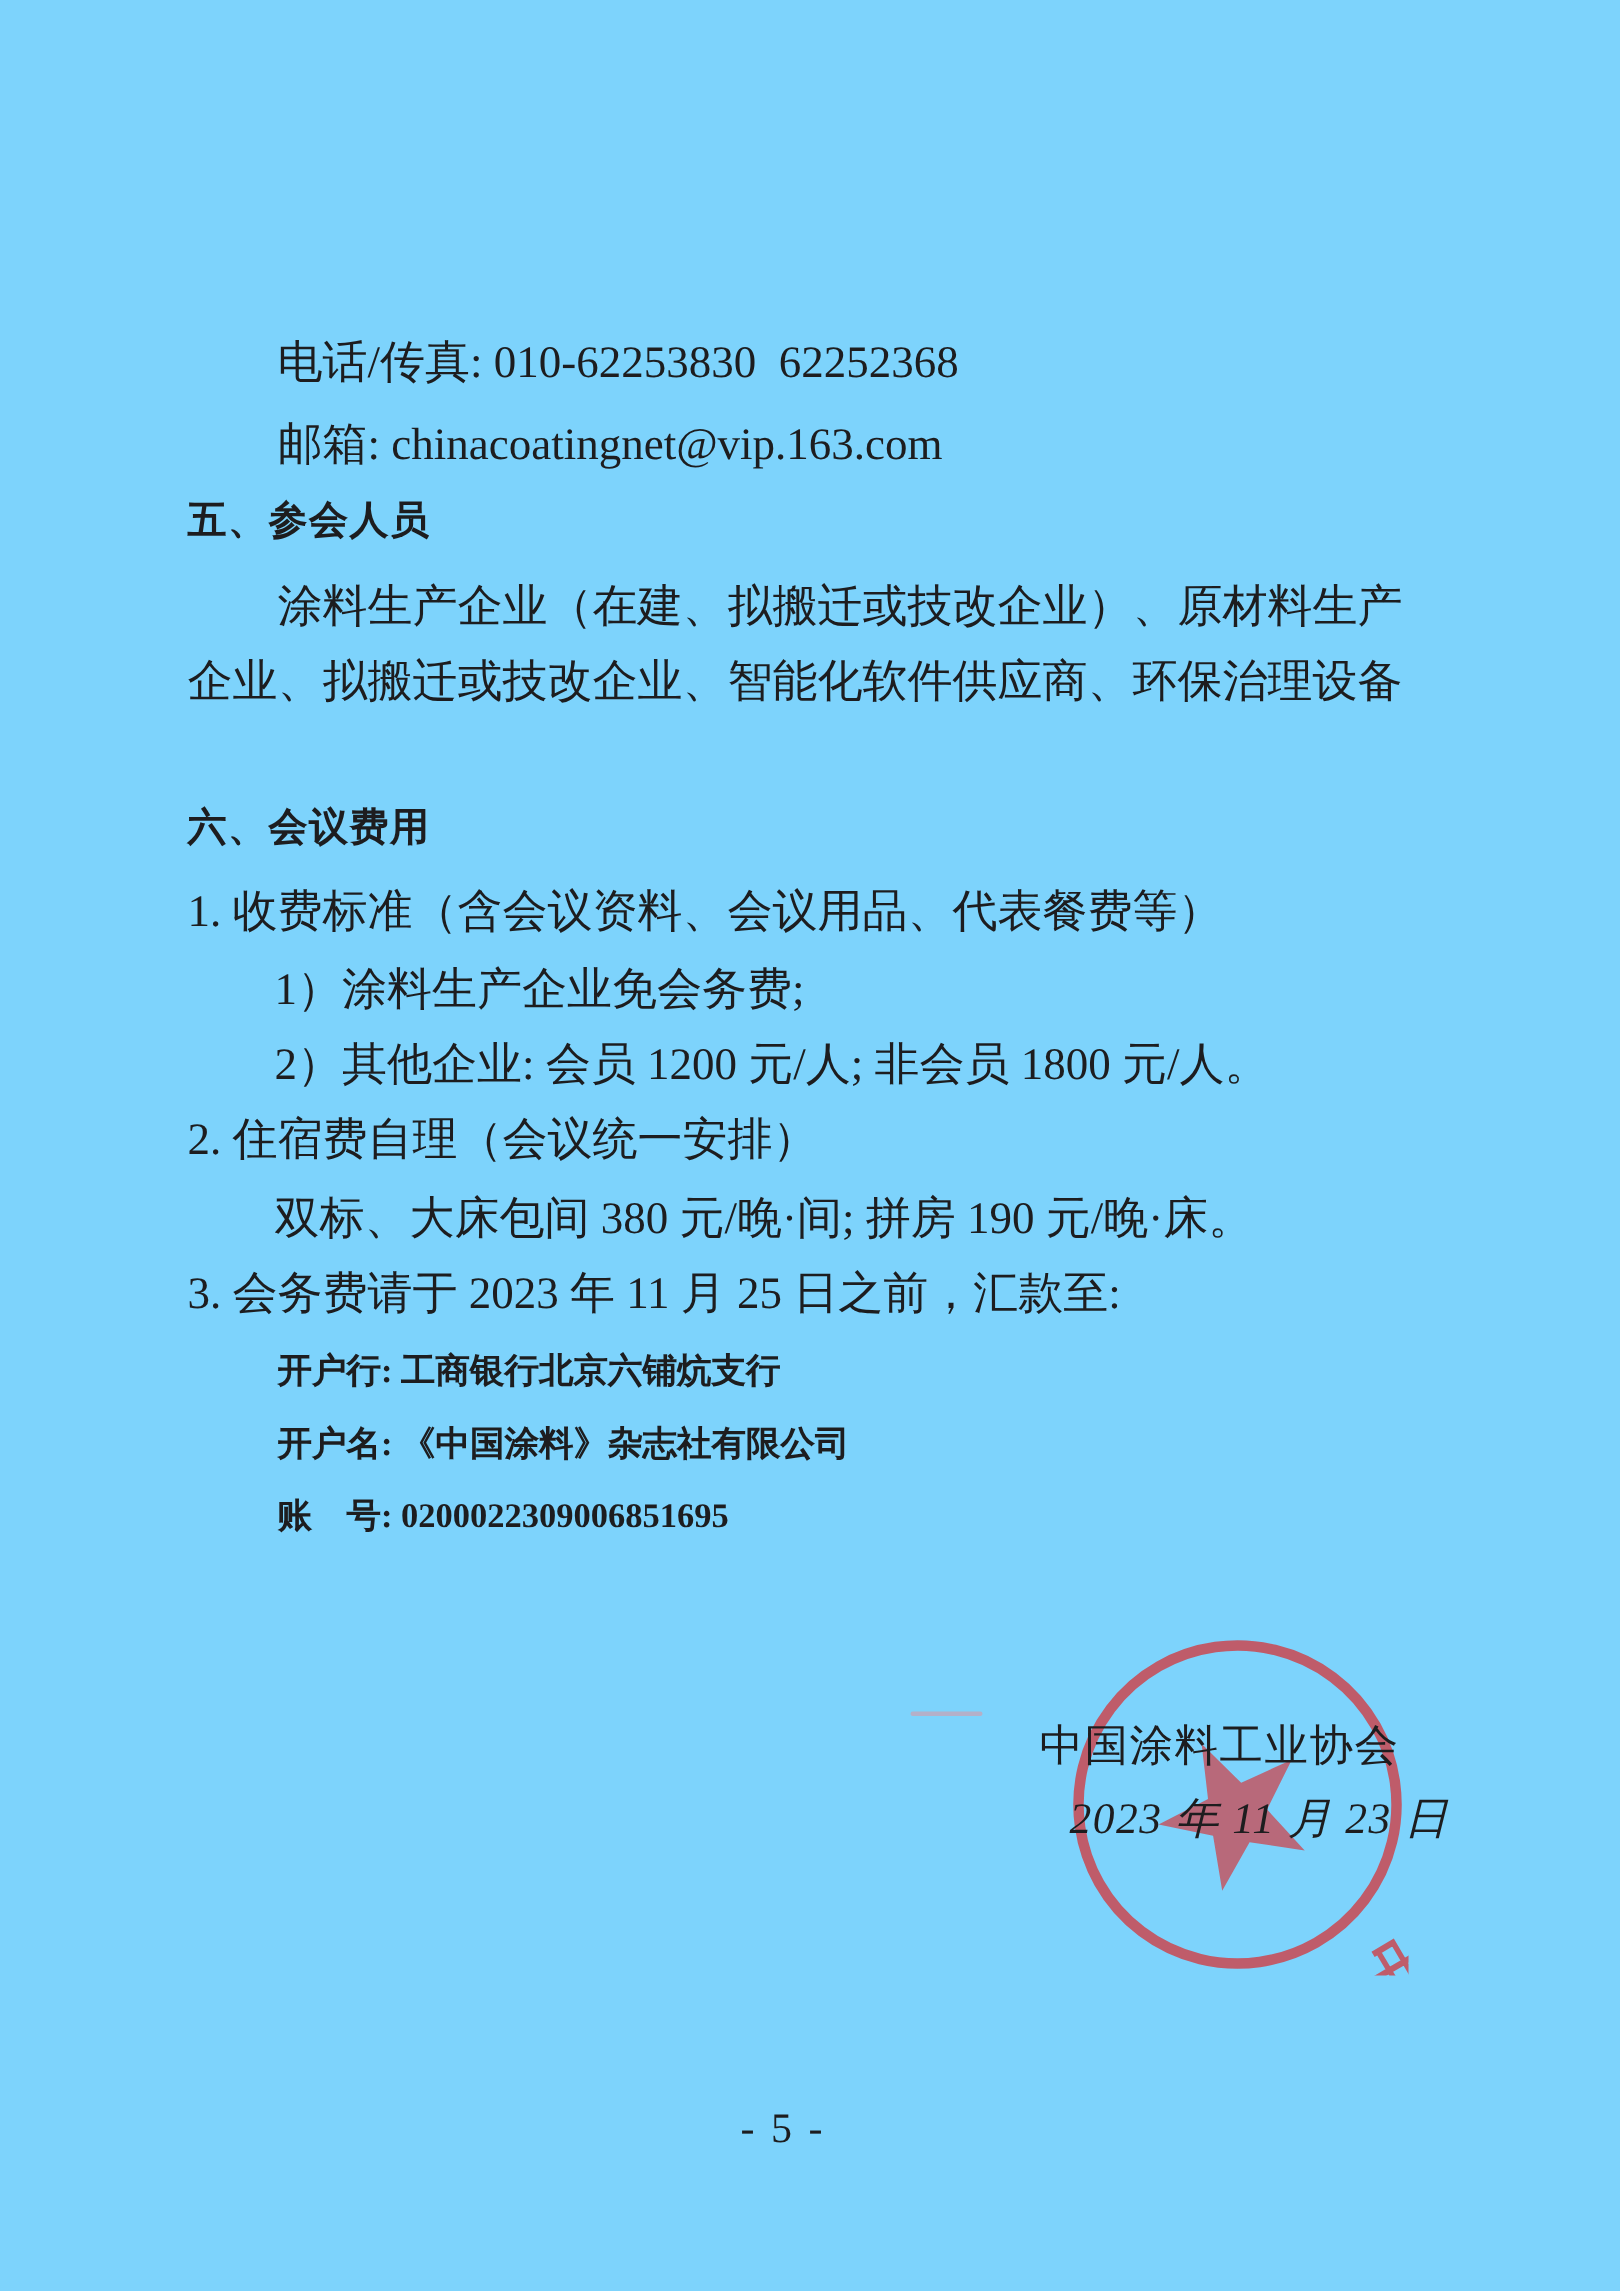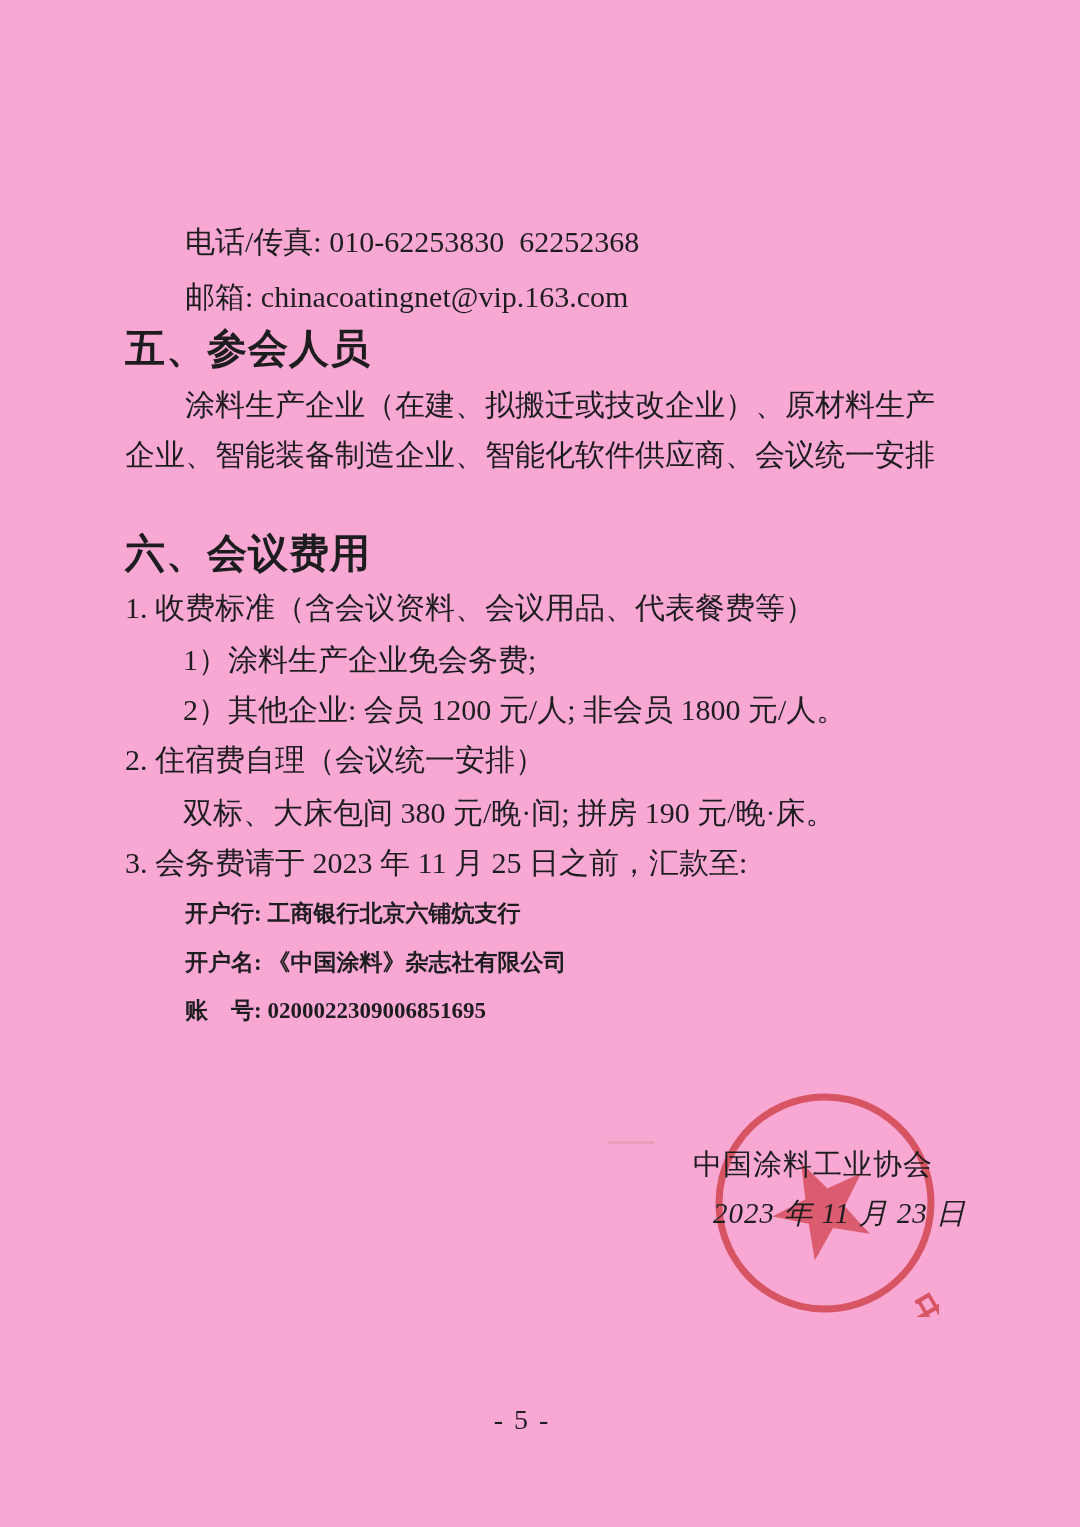--- a/index.html
+++ b/index.html
@@ -7,7 +7,7 @@
   .page {
     position: relative;
     width: 1080px; height: 1527px;
-    background: #f9a8d4;
+    background: #7dd3fc;
     overflow: hidden;
     font-family: "Liberation Serif", "DejaVu Serif", serif;
     color: var(--ink);

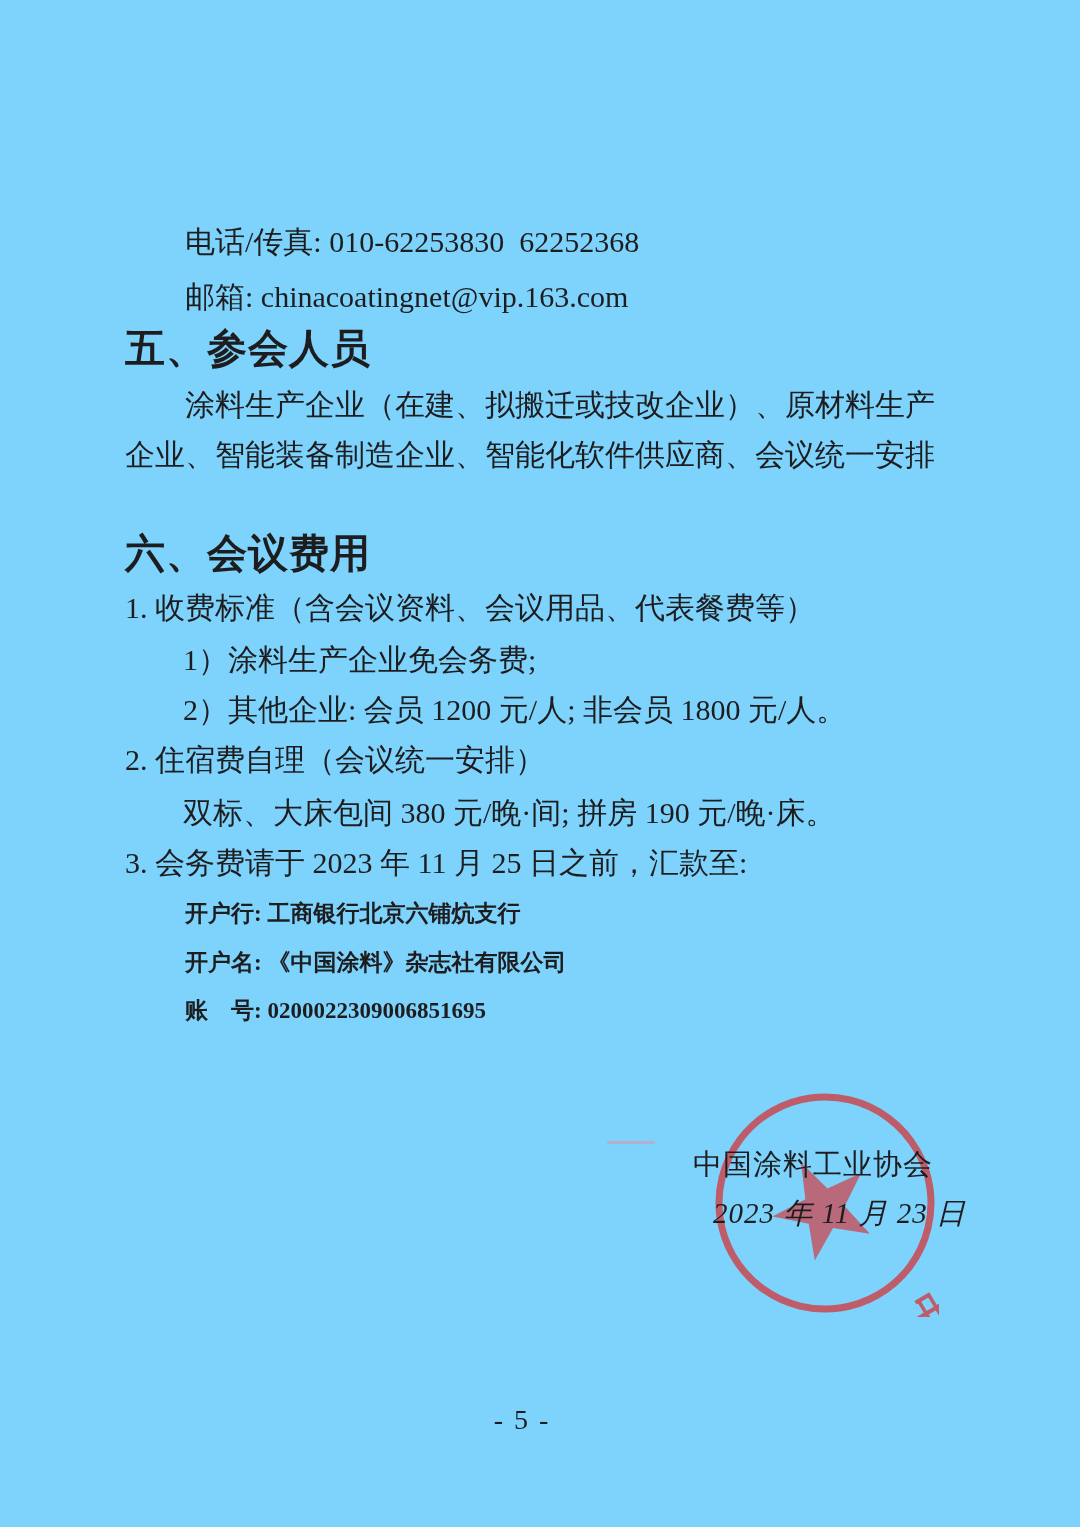--- a/index.html
+++ b/index.html
@@ -20,10 +20,10 @@
     color: var(--ink);
   }
   .heading {
-    font-size: 40px;
+    font-size: 26px;
     font-weight: 700;
     letter-spacing: 1px;
-    font-family: Liberation Sans, sans-serif;
+    font-family: Liberation Mono, monospace;
   }
   .bold { font-weight: 700; font-size: 23px; }
   .tight { letter-spacing: -1px; }

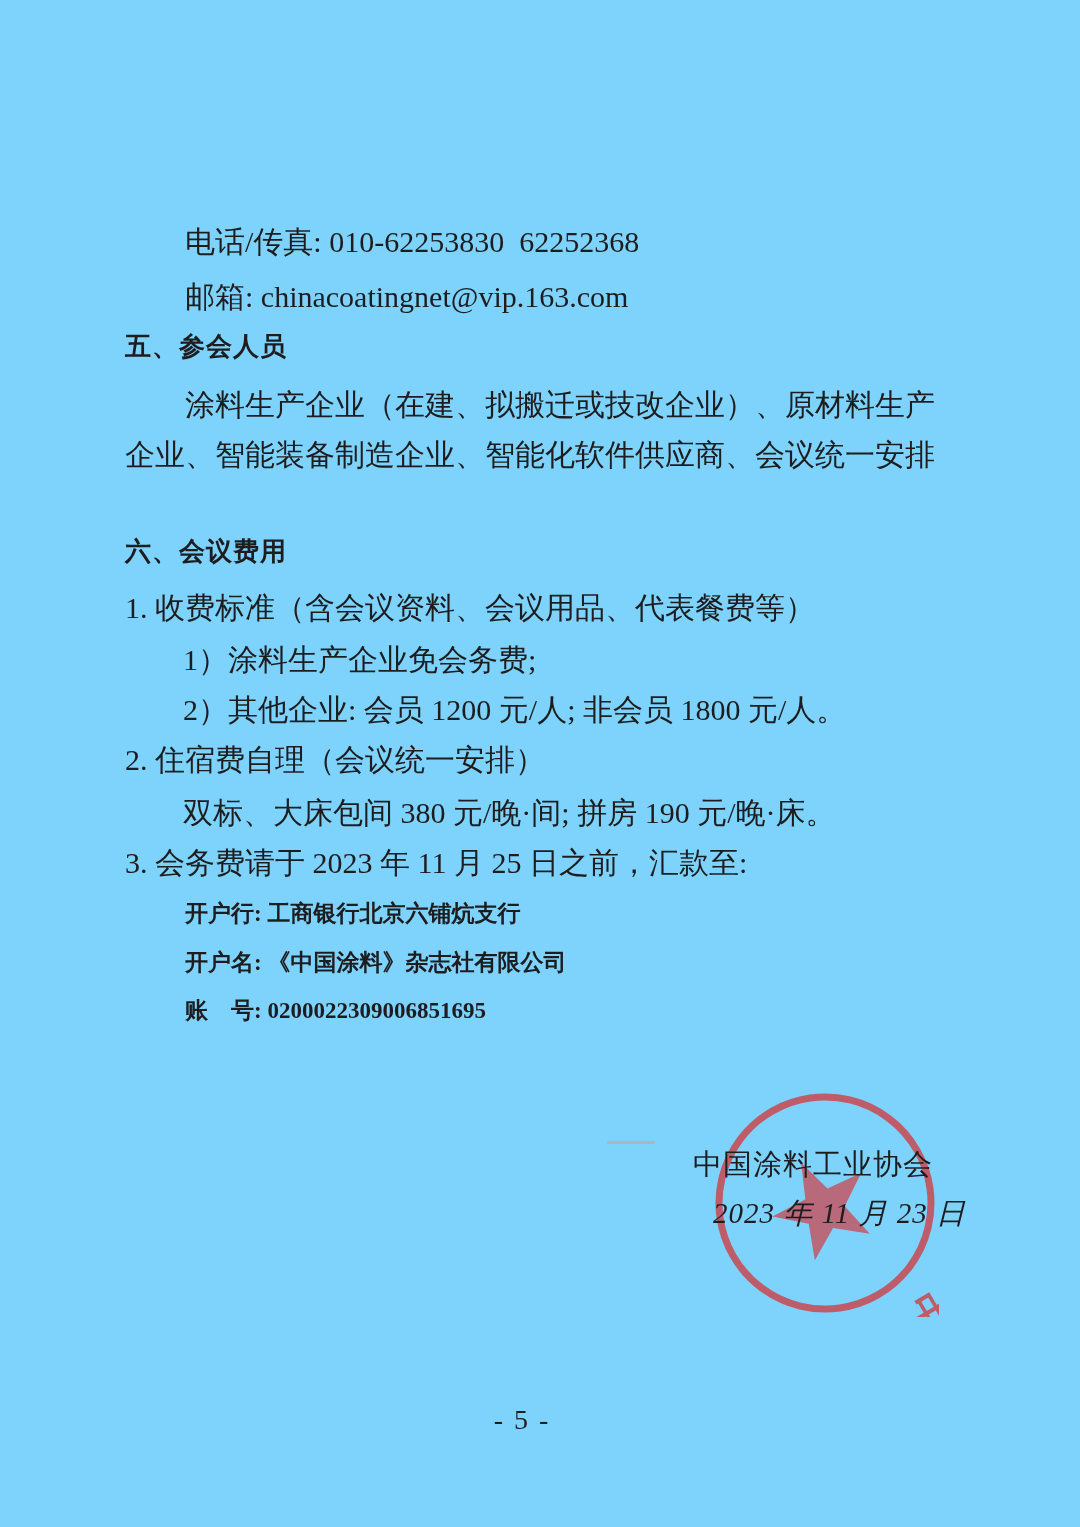--- a/index.html
+++ b/index.html
@@ -52,7 +52,7 @@
 
   <div class="line heading" style="left:125px; top:328px;">五、参会人员</div>
   <div class="line" style="left:185px; top:385px;">涂料生产企业（在建、拟搬迁或技改企业）、原材料生产</div>
-  <div class="line" style="left:125px; top:435px;">企业、智能装备制造企业、智能化软件供应商、会议统一安排</div>
+  <div class="line" style="left:125px; top:435px;">企业、拟搬迁或技改企业、智能化软件供应商、环保治理设备</div>
 
   <div class="line heading" style="left:125px; top:533px;">六、会议费用</div>
   <div class="line" style="left:125px; top:588px;">1. 收费标准（含会议资料、会议用品、代表餐费等）</div>

